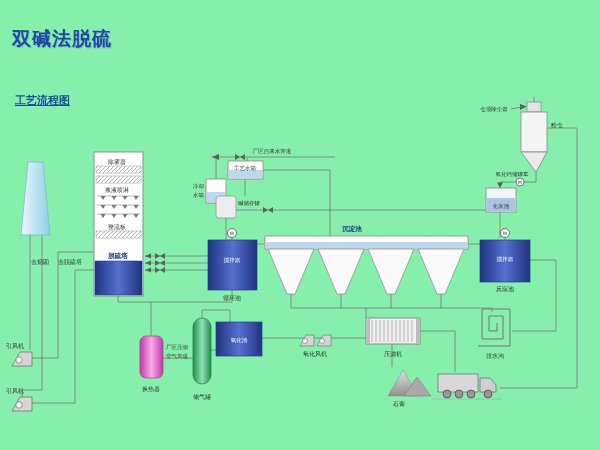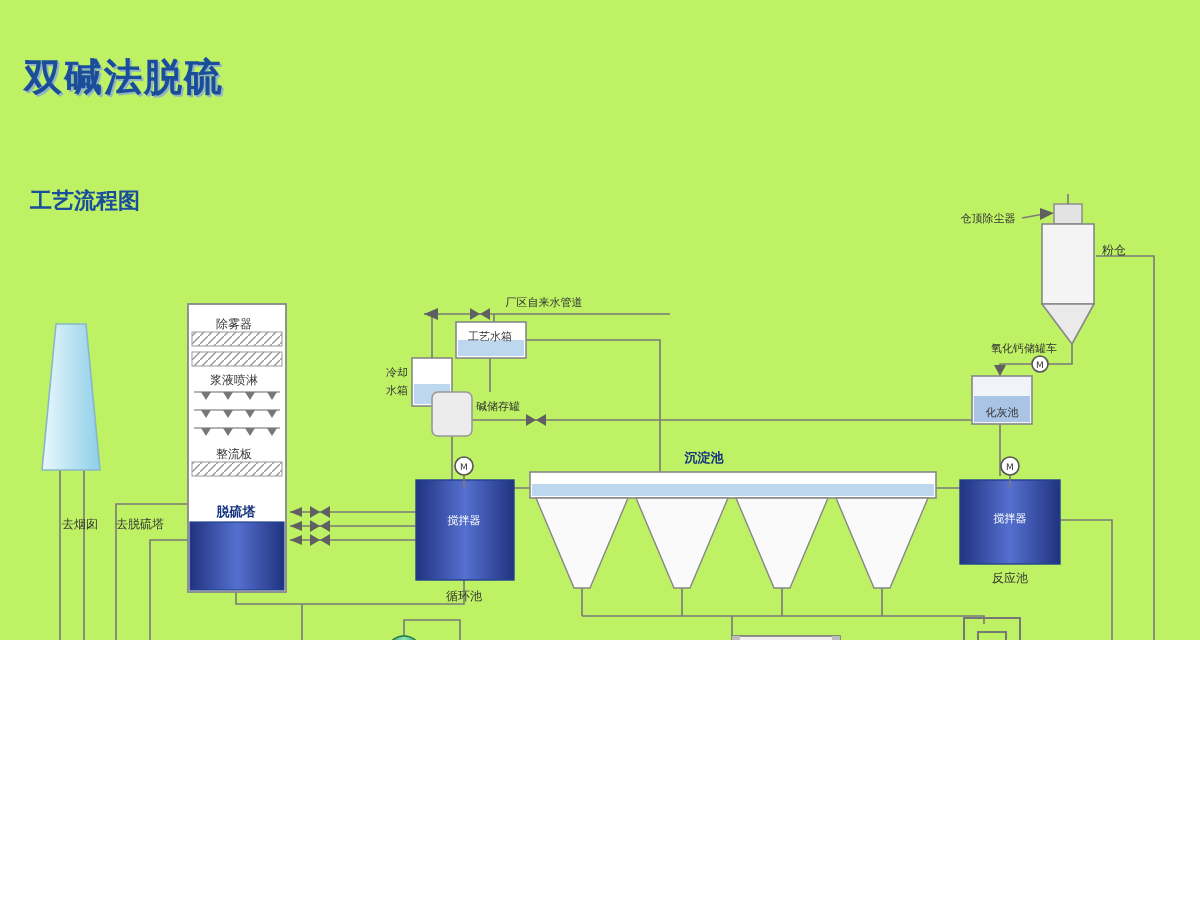--- a/index.html
+++ b/index.html
@@ -4,7 +4,7 @@
 <style>
   html,body{margin:0;padding:0;}
   .page{
-    position:relative;width:600px;height:320px;background:#bef264;
+    position:relative;width:600px;height:450px;background:#86efac;
     overflow:hidden;font-family:"DejaVu Sans",sans-serif;
   }
   .title{

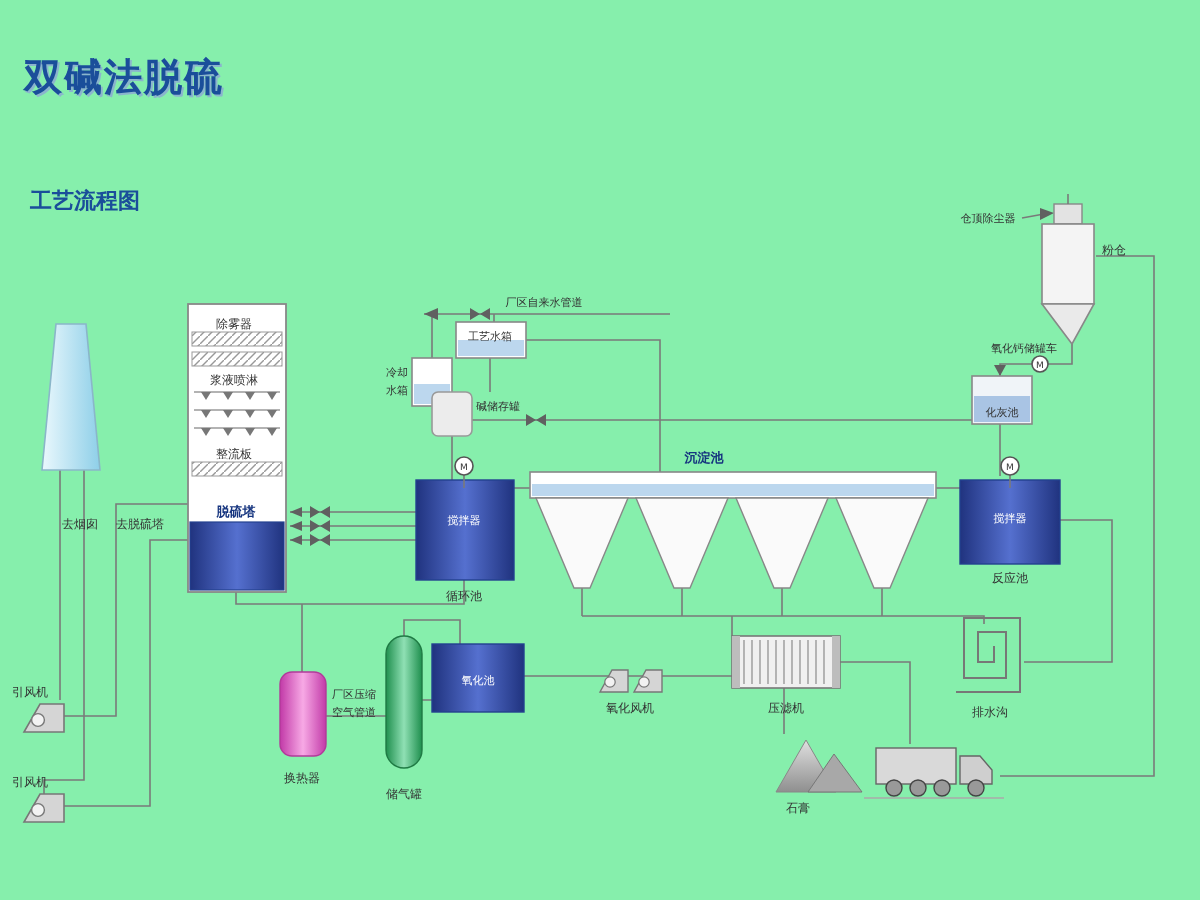--- a/index.html
+++ b/index.html
@@ -18,7 +18,7 @@
   }
   .diagram-title{
     position:absolute;left:15px;top:93px;margin:0;
-    font-size:11px;font-weight:700;color:#1a4e9a;
+    font-size:11px;font-weight:700;color:#1a4e9a;text-decoration:underline;
   }
   svg{position:absolute;left:0;top:0;}
   svg text{font-family:"DejaVu Sans",sans-serif;fill:#333;}

